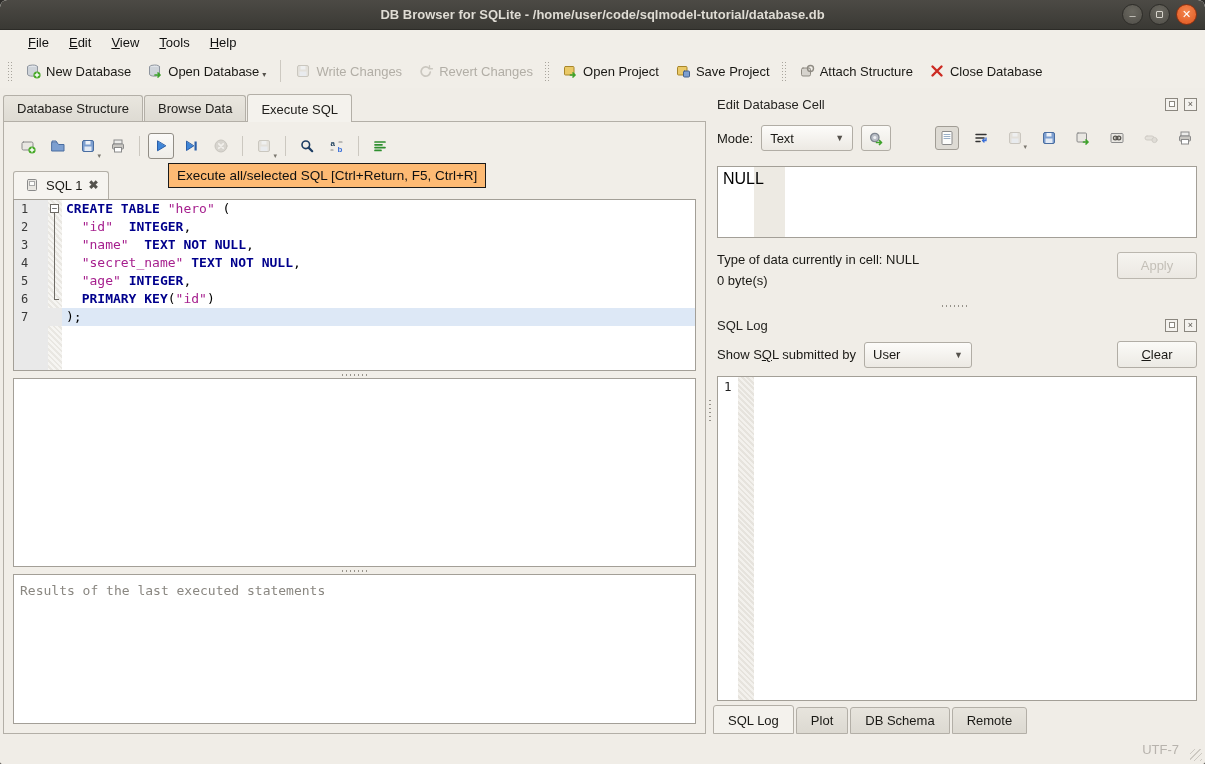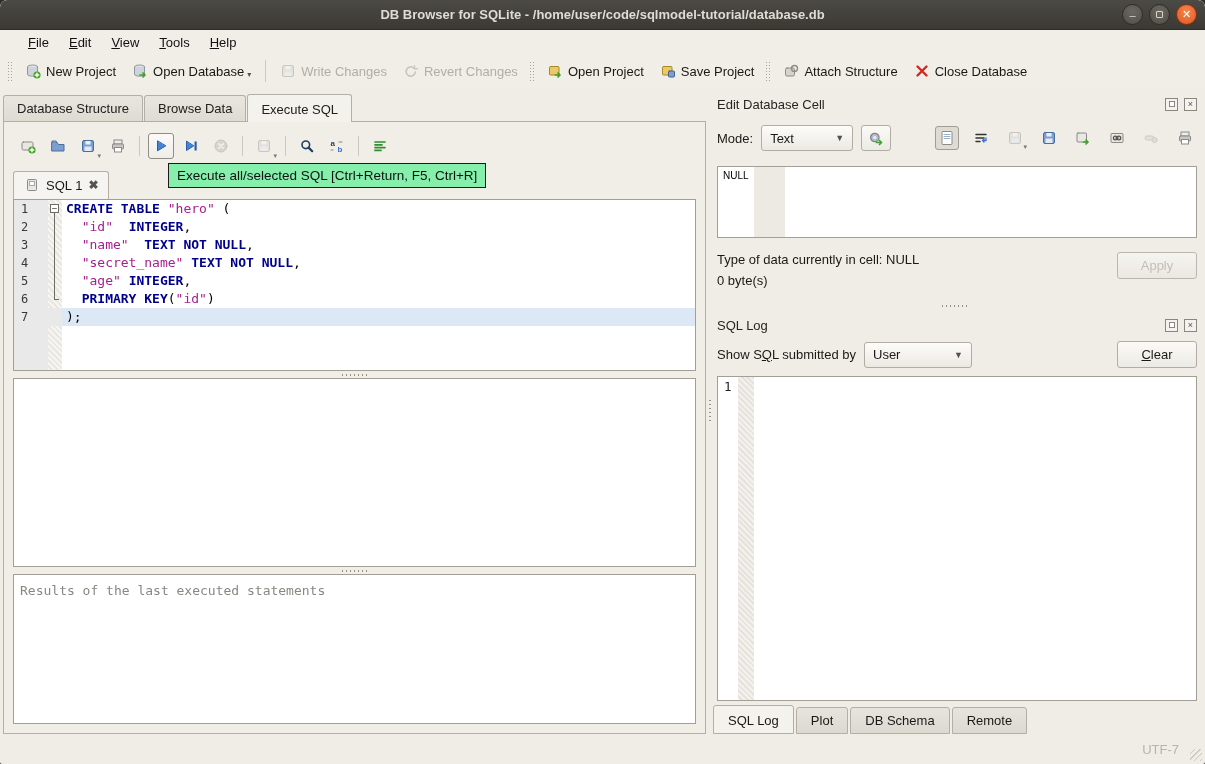--- a/index.html
+++ b/index.html
@@ -163,7 +163,7 @@
             <path d="M12 10.3v3.4M10.3 12h3.4" stroke="#fff" stroke-width="1.4"></path>
           </svg>
         </span>
-        <span>New Project</span>
+        <span>New Database</span>
       </div>
       <div class="tb-btn">
         <span style="display: flex;">

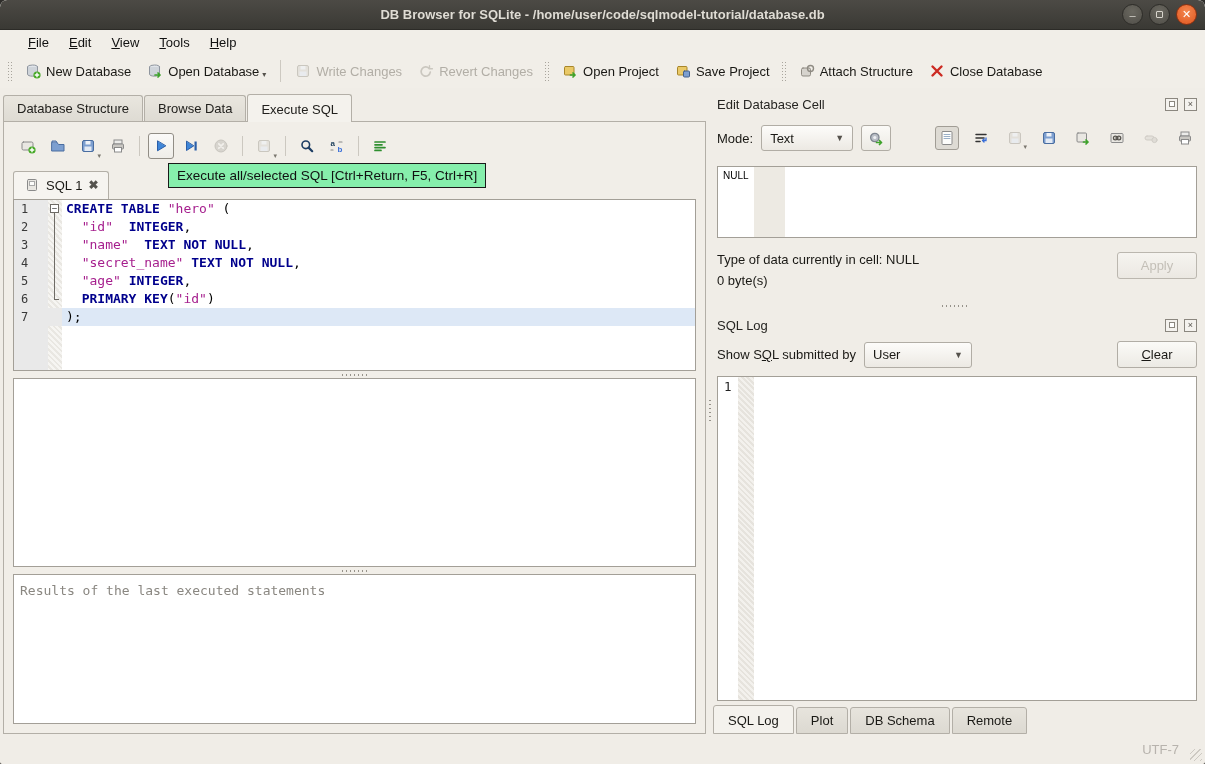--- a/index.html
+++ b/index.html
@@ -125,7 +125,7 @@
   .grip { position:absolute; right:3px; bottom:3px; width:12px; height:12px;
     background:repeating-linear-gradient(135deg, transparent 0 3px, #c4c0b9 3px 4px); opacity:.8; }
   
-  .tooltip { position:absolute; left:168px; top:163px; height:25px; background:#86efac; border:1px solid #1a1a1a;
+  .tooltip { position:absolute; left:168px; top:163px; height:25px; background:#fdba74; border:1px solid #1a1a1a;
     display:flex; align-items:center; padding:0 8px; font-size:13.5px; color:#111; z-index:50; white-space:nowrap; }
 </style>
 </head>

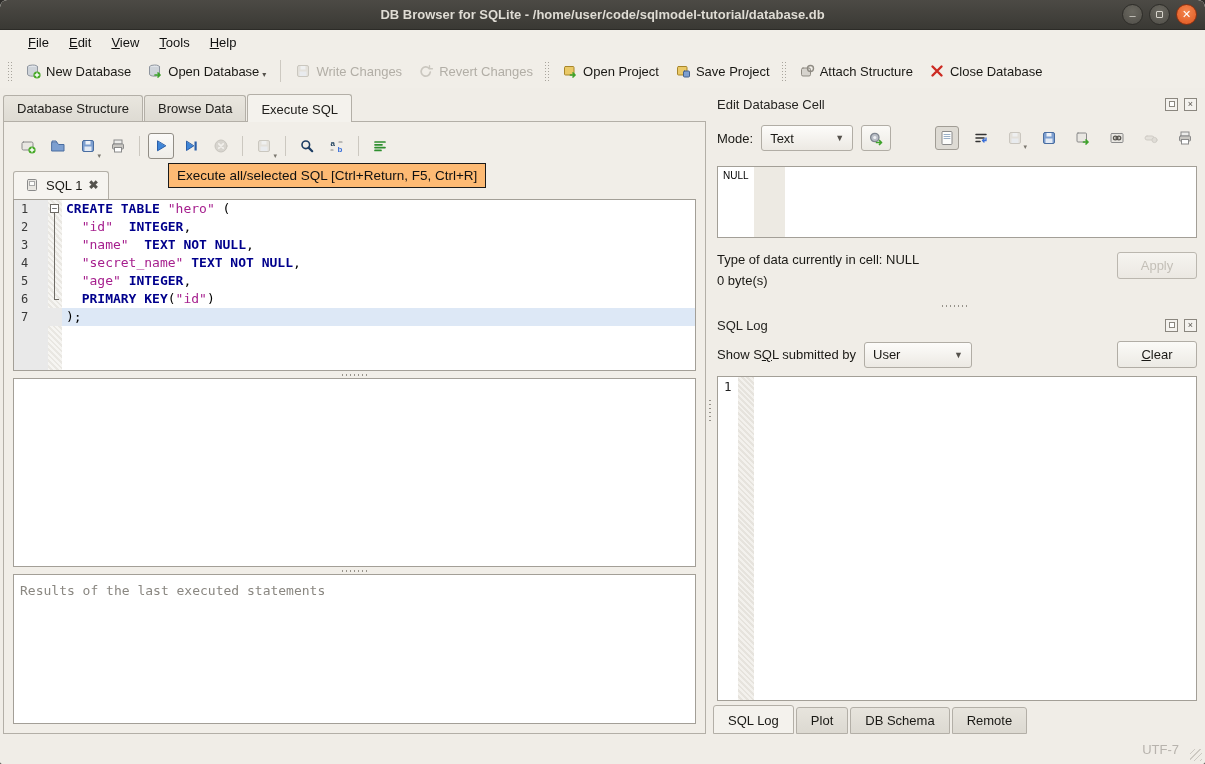--- a/index.html
+++ b/index.html
@@ -97,7 +97,7 @@
   .ci { width:24px; height:24px; display:flex; align-items:center; justify-content:center; border-radius:3px; position:relative; }
   .ci.pressed { border:1px solid #a19d95; background:#dedbd4; }
   .cellbox { position:relative; height:72px; border:1px solid #a39f97; background:#fff; margin:12px 0 0 4px; }
-  .cellbox .nulltxt { position:absolute; left:5px; top:3px; font-size:10px; color:#000; z-index:2; }
+  .cellbox .nulltxt { position:absolute; left:5px; top:3px; font-size:16px; color:#000; z-index:2; }
   .cellbox .strip { position:absolute; left:36px; top:0; bottom:0; width:31px; background:#edeae3; }
   .inforow { display:flex; margin:14px 0 7px 4px; }
   .infocol { flex:1; }

